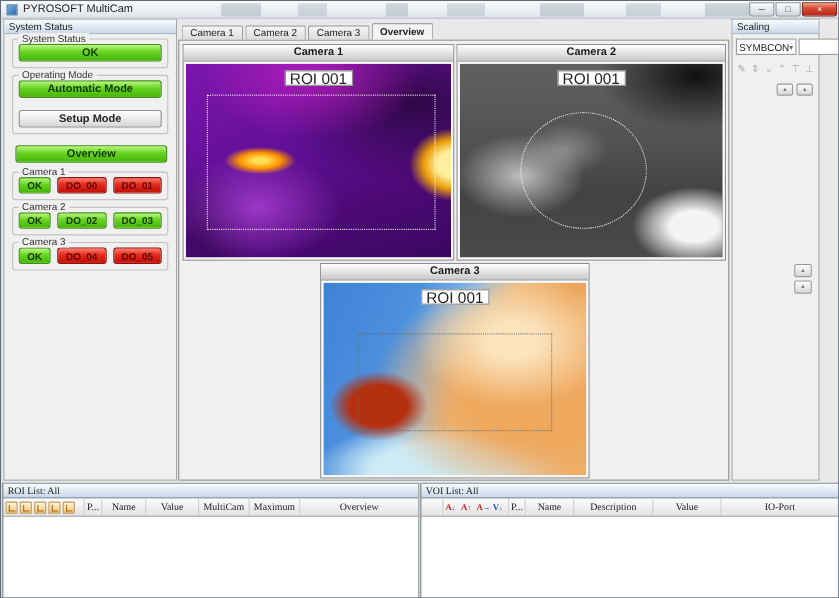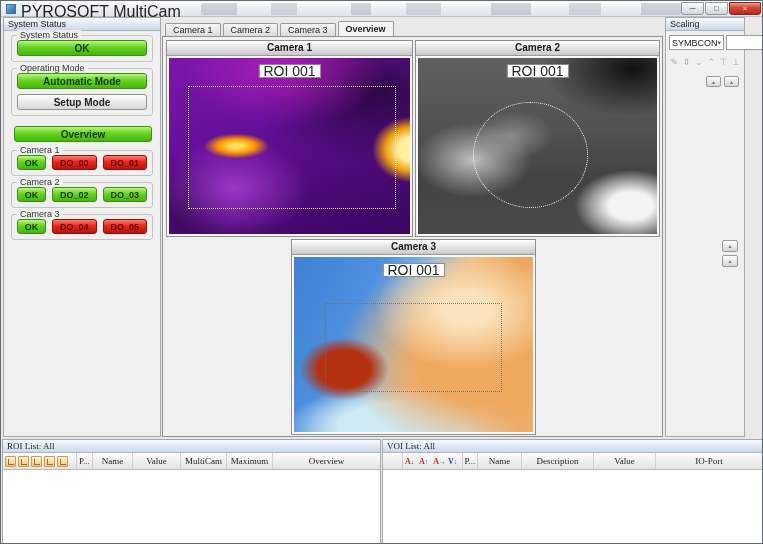--- a/index.html
+++ b/index.html
@@ -12,7 +12,7 @@
               background:linear-gradient(#fbfcfd,#dde4ec); border-bottom:1px solid #b9c0c8; }
   .app-icon { position:absolute; left:5px; top:3px; width:10px; height:10px;
               background:linear-gradient(135deg,#6fb4e8,#2b6cb0); border:1px solid #4a6f96; }
-  .app-title { position:absolute; left:20px; top:2px; font-size:16px; color:#222; }
+  .app-title { position:absolute; left:20px; top:2px; font-size:10px; color:#222; }
   .ghosts { position:absolute; left:200px; top:2px; width:480px; height:12px; opacity:.35;
             background:
               linear-gradient(90deg,#8b96a5 0 36px, transparent 36px 70px,

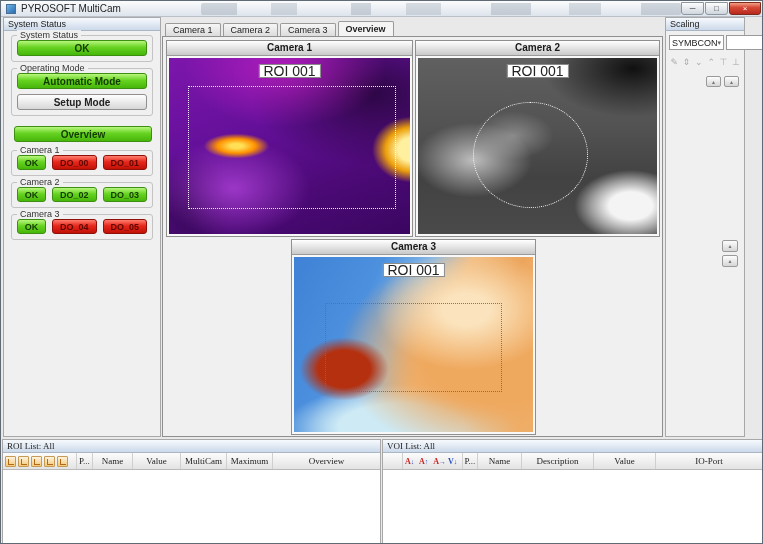--- a/index.html
+++ b/index.html
@@ -50,7 +50,7 @@
          line-height:15px; border-radius:3px; cursor:default; }
   .btn.green { background:linear-gradient(#b8f77e,#67d321 45%,#46b60a); border:1px solid #3c8f10; color:#123a00; }
   .btn.gray  { background:linear-gradient(#ffffff,#d7d7d7); border:1px solid #8f8f8f; color:#222; }
-  .btn + .btn { margin-top:5px; }
+  .btn + .btn { margin-top:11px; }
   .standalone-btn { margin:10px 10px 8px 10px; width:138px; }
   .cam-row { display:flex; gap:6px; }
   .sbtn { height:15px; font-size:9px; font-weight:bold; text-align:center; line-height:14px;

